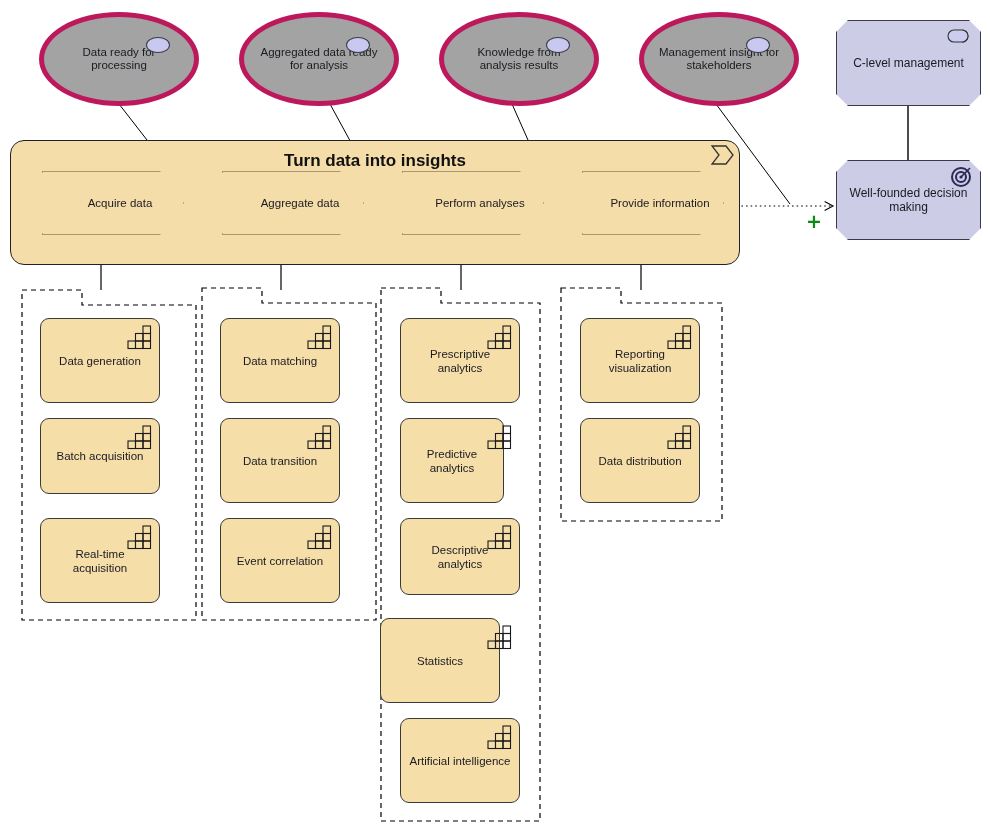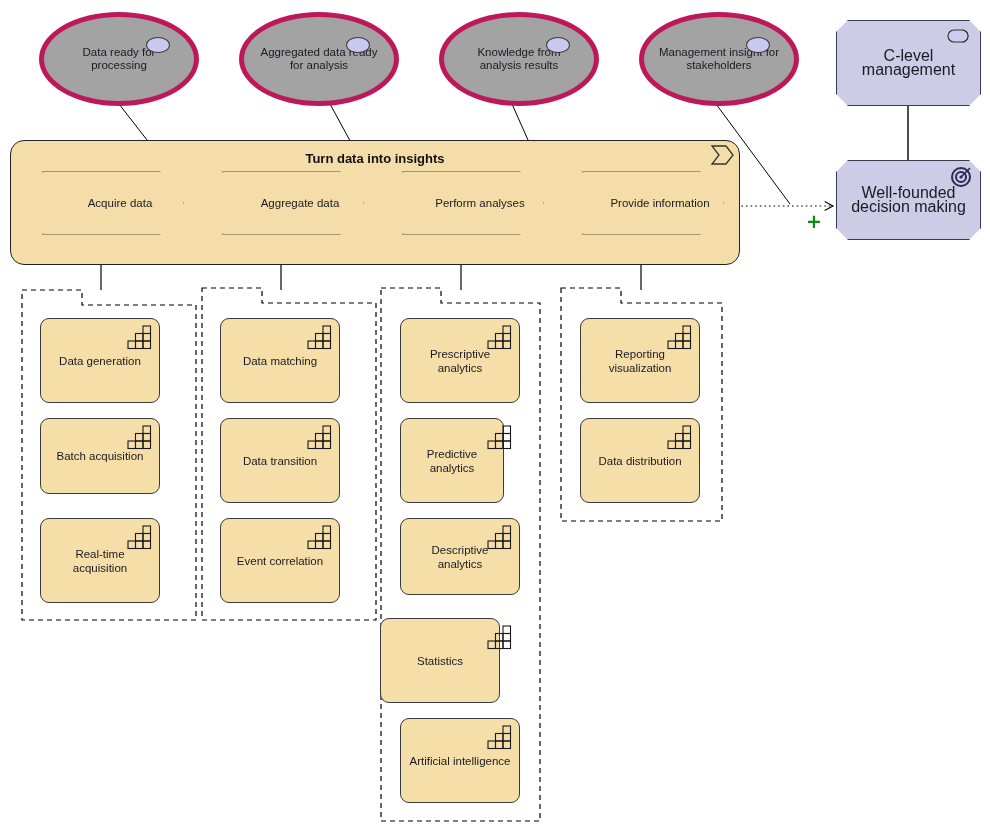--- a/index.html
+++ b/index.html
@@ -35,7 +35,7 @@
     clip-path:polygon(12px 0,calc(100% - 12px) 0,100% 12px,100% calc(100% - 12px),
                       calc(100% - 12px) 100%,12px 100%,0 calc(100% - 12px),0 12px);
   }
-  .octa .lbl{font-size:16px;line-height:14px;color:#1a1a22;padding:0 12px;}
+  .octa .lbl{font-size:12px;line-height:14px;color:#1a1a22;padding:0 12px;}
 
   
   .band{

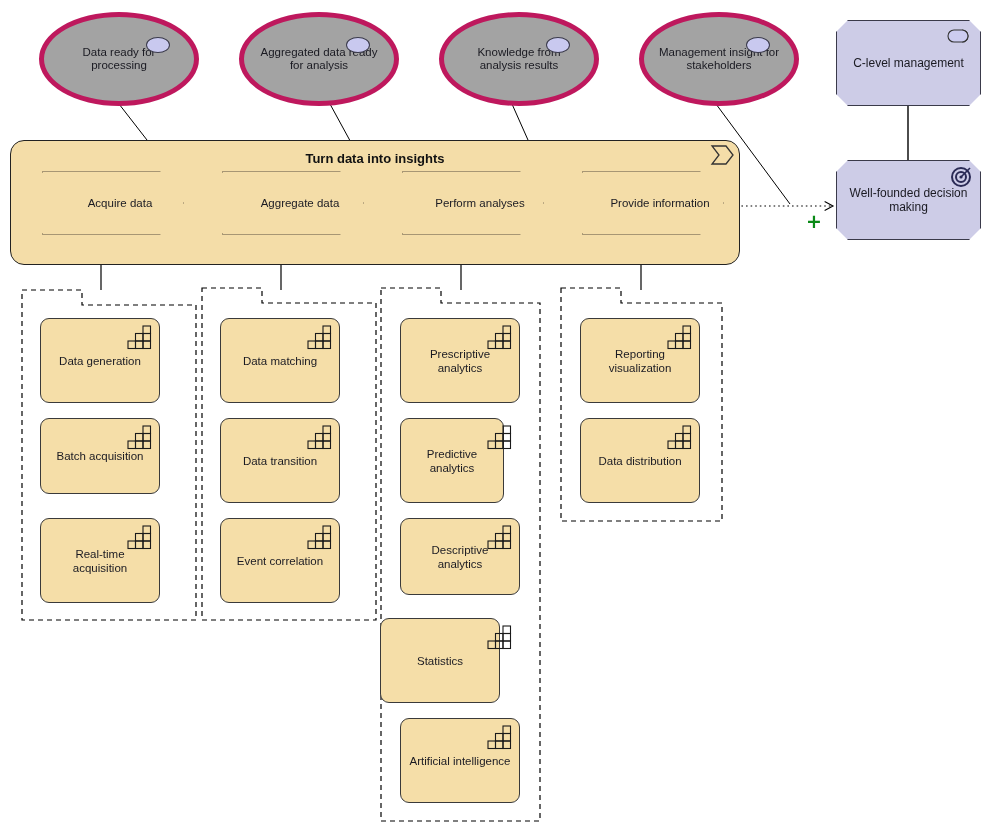--- a/index.html
+++ b/index.html
@@ -45,7 +45,7 @@
   }
   .band-title{
     position:absolute;width:100%;text-align:center;top:10px;left:0;
-    font-size:13px;font-weight:bold;color:#111111;
+    font-size:17px;font-weight:bold;color:#111111;
   }
 
   

